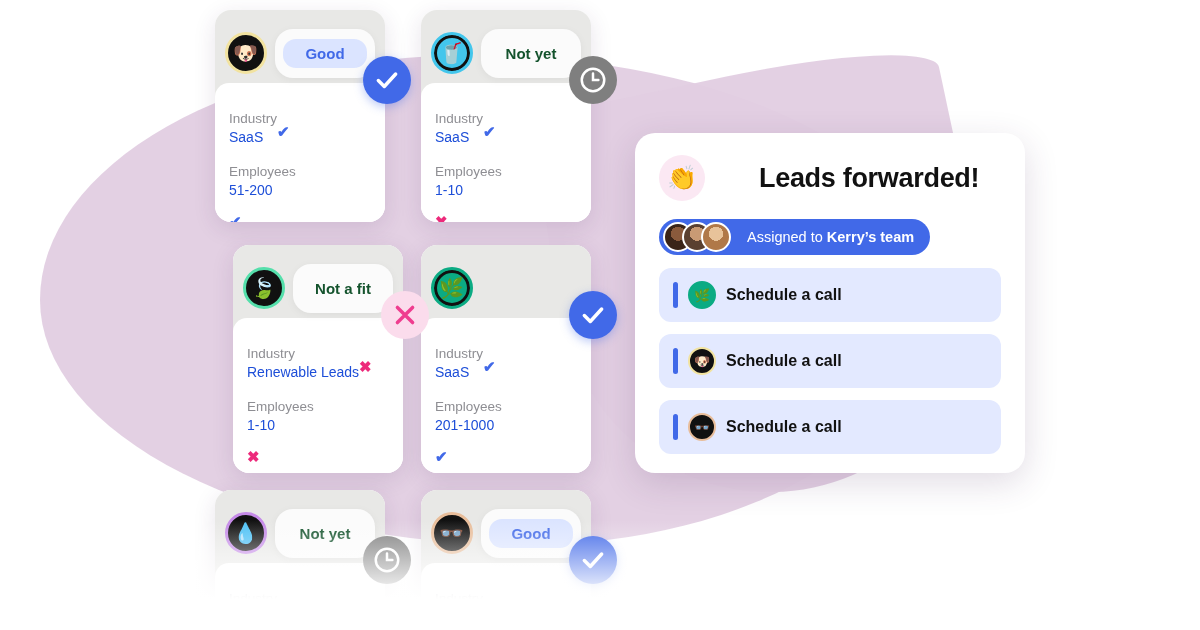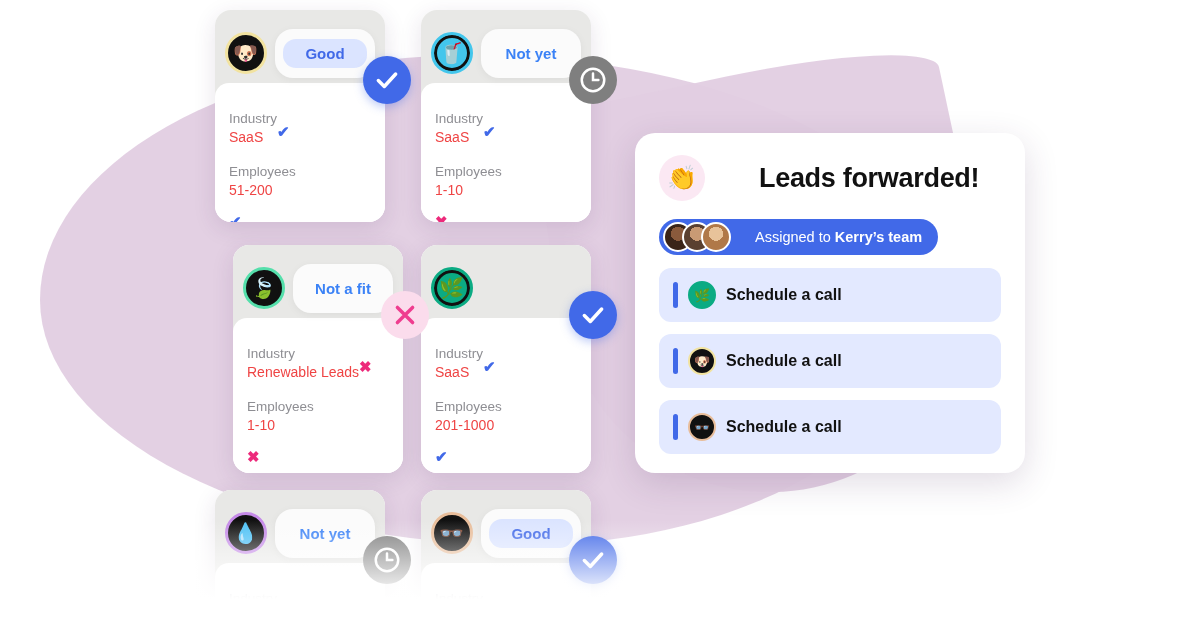--- a/index.html
+++ b/index.html
@@ -78,7 +78,7 @@
   }
   .v-good { background:#dbe4ff; color:#4169e8; }
   .v-great{ background:#dbe4ff; color:#4169e8; }
-  .v-plain{ background:#fbfbfb; color:#3b82f6; font-weight:600; }
+  .v-plain{ background:#fbfbfb; color:#14532d; font-weight:600; }
 
   .card-body { background:#fff; padding: 14px 14px 18px 14px; position:relative; }
   .field { display:flex; align-items:flex-start; justify-content:flex-start; }

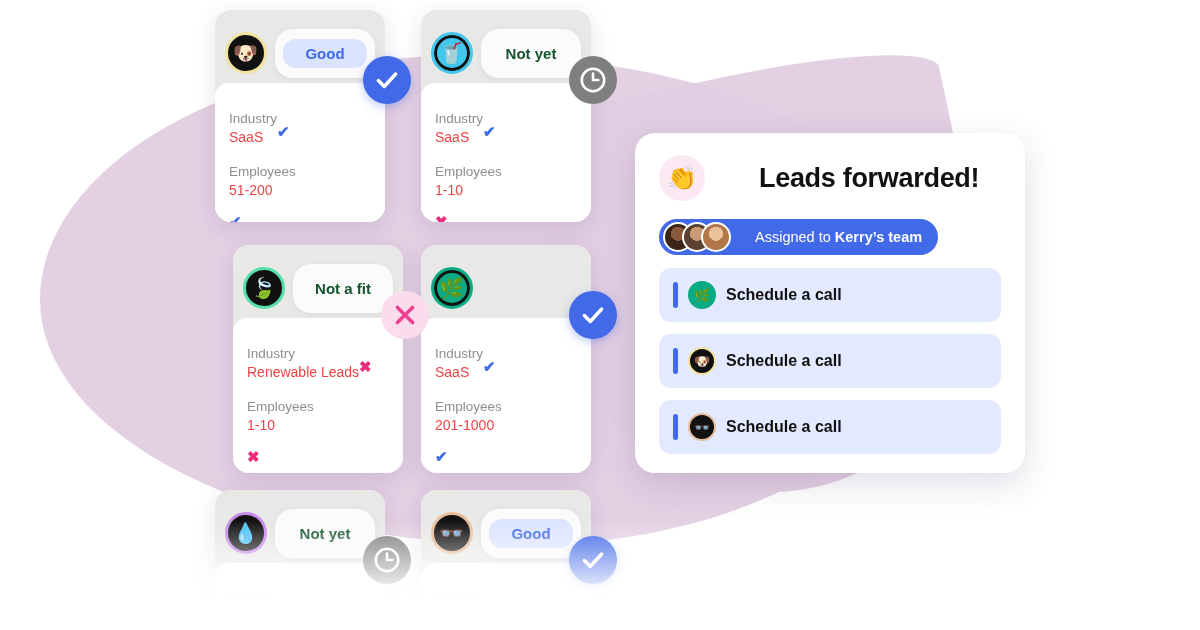--- a/index.html
+++ b/index.html
@@ -84,7 +84,7 @@
   .field { display:flex; align-items:flex-start; justify-content:flex-start; }
   .field + .field { margin-top: 16px; flex-direction: column; }
   .f-label { font-size: 13.5px; color:#8e8e93; line-height:1.35; }
-  .f-value { font-size: 14px; color:#ef4444; line-height:1.35; }
+  .f-value { font-size: 14px; color:#1d4ed8; line-height:1.35; }
   .mark { font-size: 15px; font-weight:bold; line-height:1; padding-top:14px; }
   .m-ok { color:#4169e8; }
   .m-no { color:#ed2a7b; }

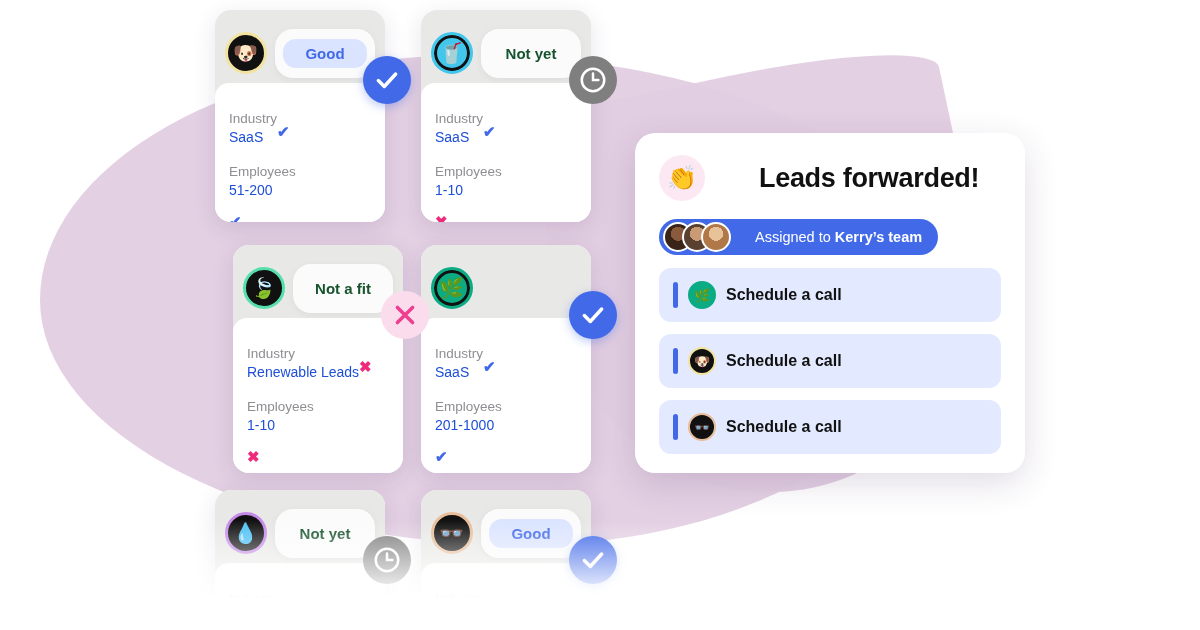--- a/index.html
+++ b/index.html
@@ -137,7 +137,7 @@
     border:2px solid #fff; overflow:hidden; flex:none;
   }
   .stack .face + .face { margin-left:-11px; }
-  .assigned-text { color:#fff; font-size:14.5px; margin-left:24px; white-space:nowrap; }
+  .assigned-text { color:#fff; font-size:14.5px; margin-left:16px; white-space:nowrap; }
   .assigned-text b { font-weight:700; }
 
   .call-row {

